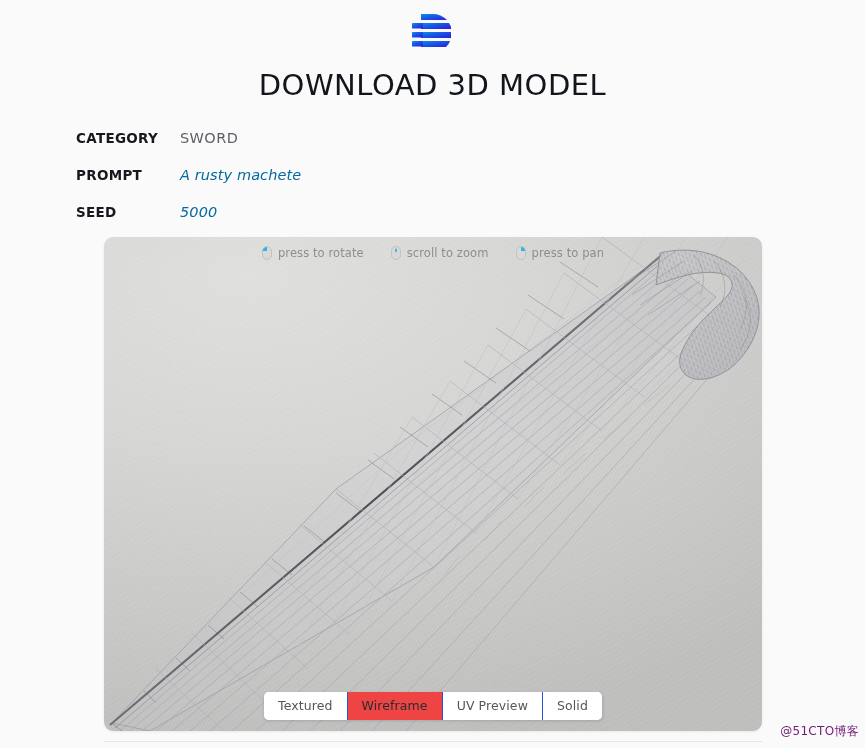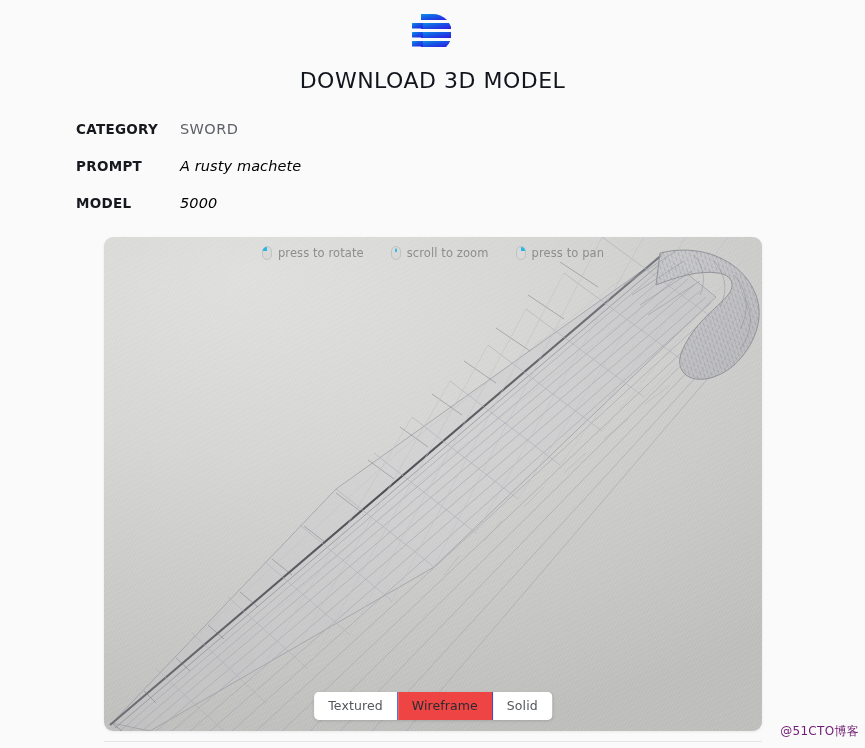--- a/index.html
+++ b/index.html
@@ -37,7 +37,7 @@
 
   .page-title {
     margin-top: 14px;
-    font-size: 22px;
+    font-size: 29px;
     letter-spacing: 0.5px;
     font-weight: 500;
     color: #12151c;

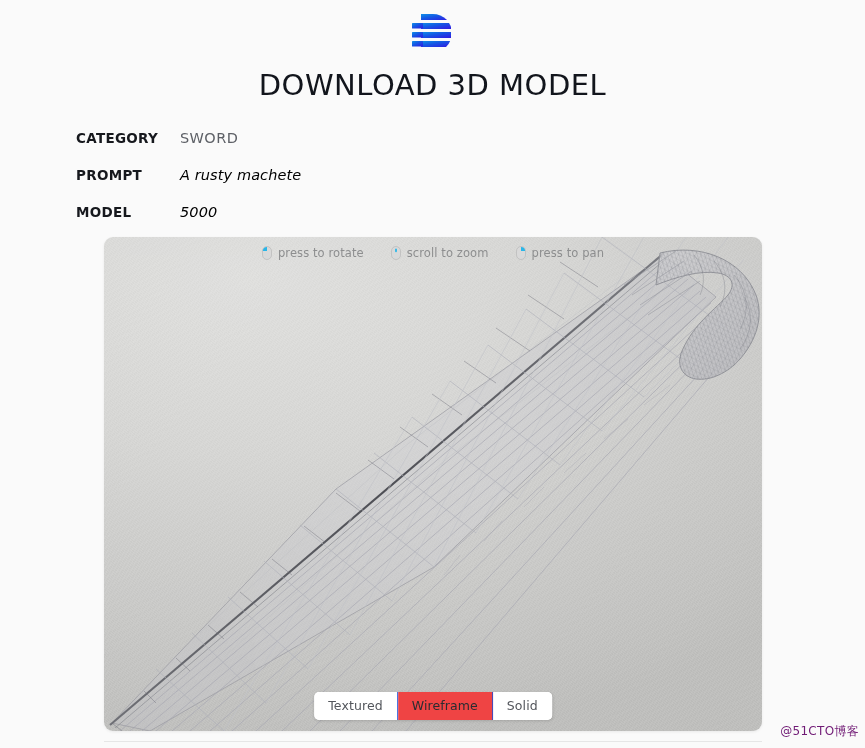--- a/index.html
+++ b/index.html
@@ -75,7 +75,7 @@
 
   .meta-value.italic {
     font-style: italic;
-    color: #000000;
+    color: #0369a1;
     letter-spacing: 0.1px;
   }
 

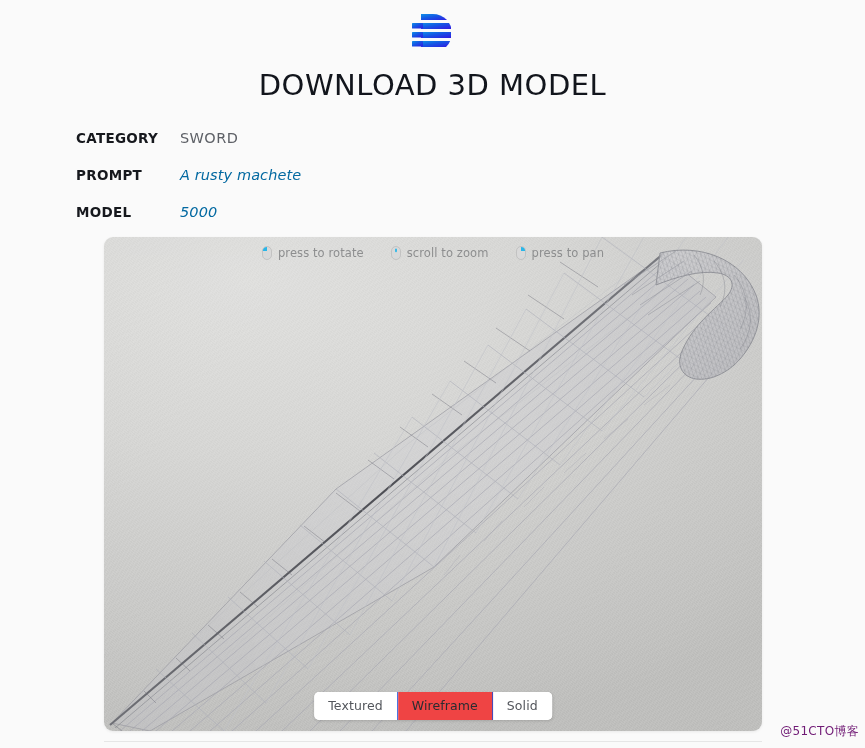--- a/index.html
+++ b/index.html
@@ -256,7 +256,7 @@
   </div>
 
   <div class="meta-row">
-    <div class="meta-label">MODEL</div>
+    <div class="meta-label">SEED</div>
     <div class="meta-value italic">5000</div>
   </div>
 </div>

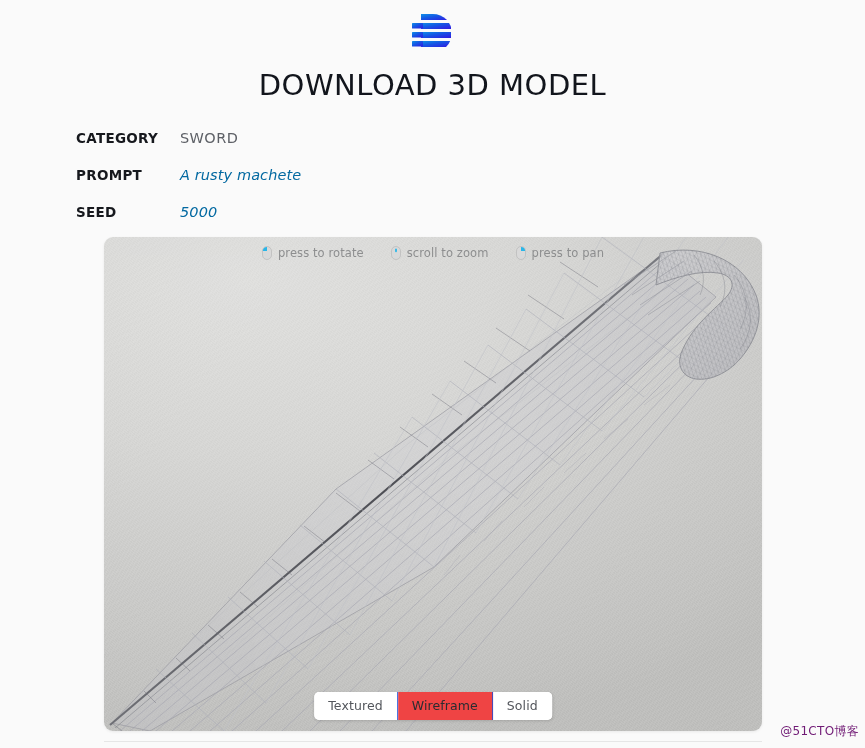--- a/index.html
+++ b/index.html
@@ -430,6 +430,7 @@
   <div class="modes">
     <button class="mode-btn">Textured</button>
     <button class="mode-btn active">Wireframe</button>
+    <button class="mode-btn">UV Preview</button>
     <button class="mode-btn">Solid</button>
   </div>
 </div>

